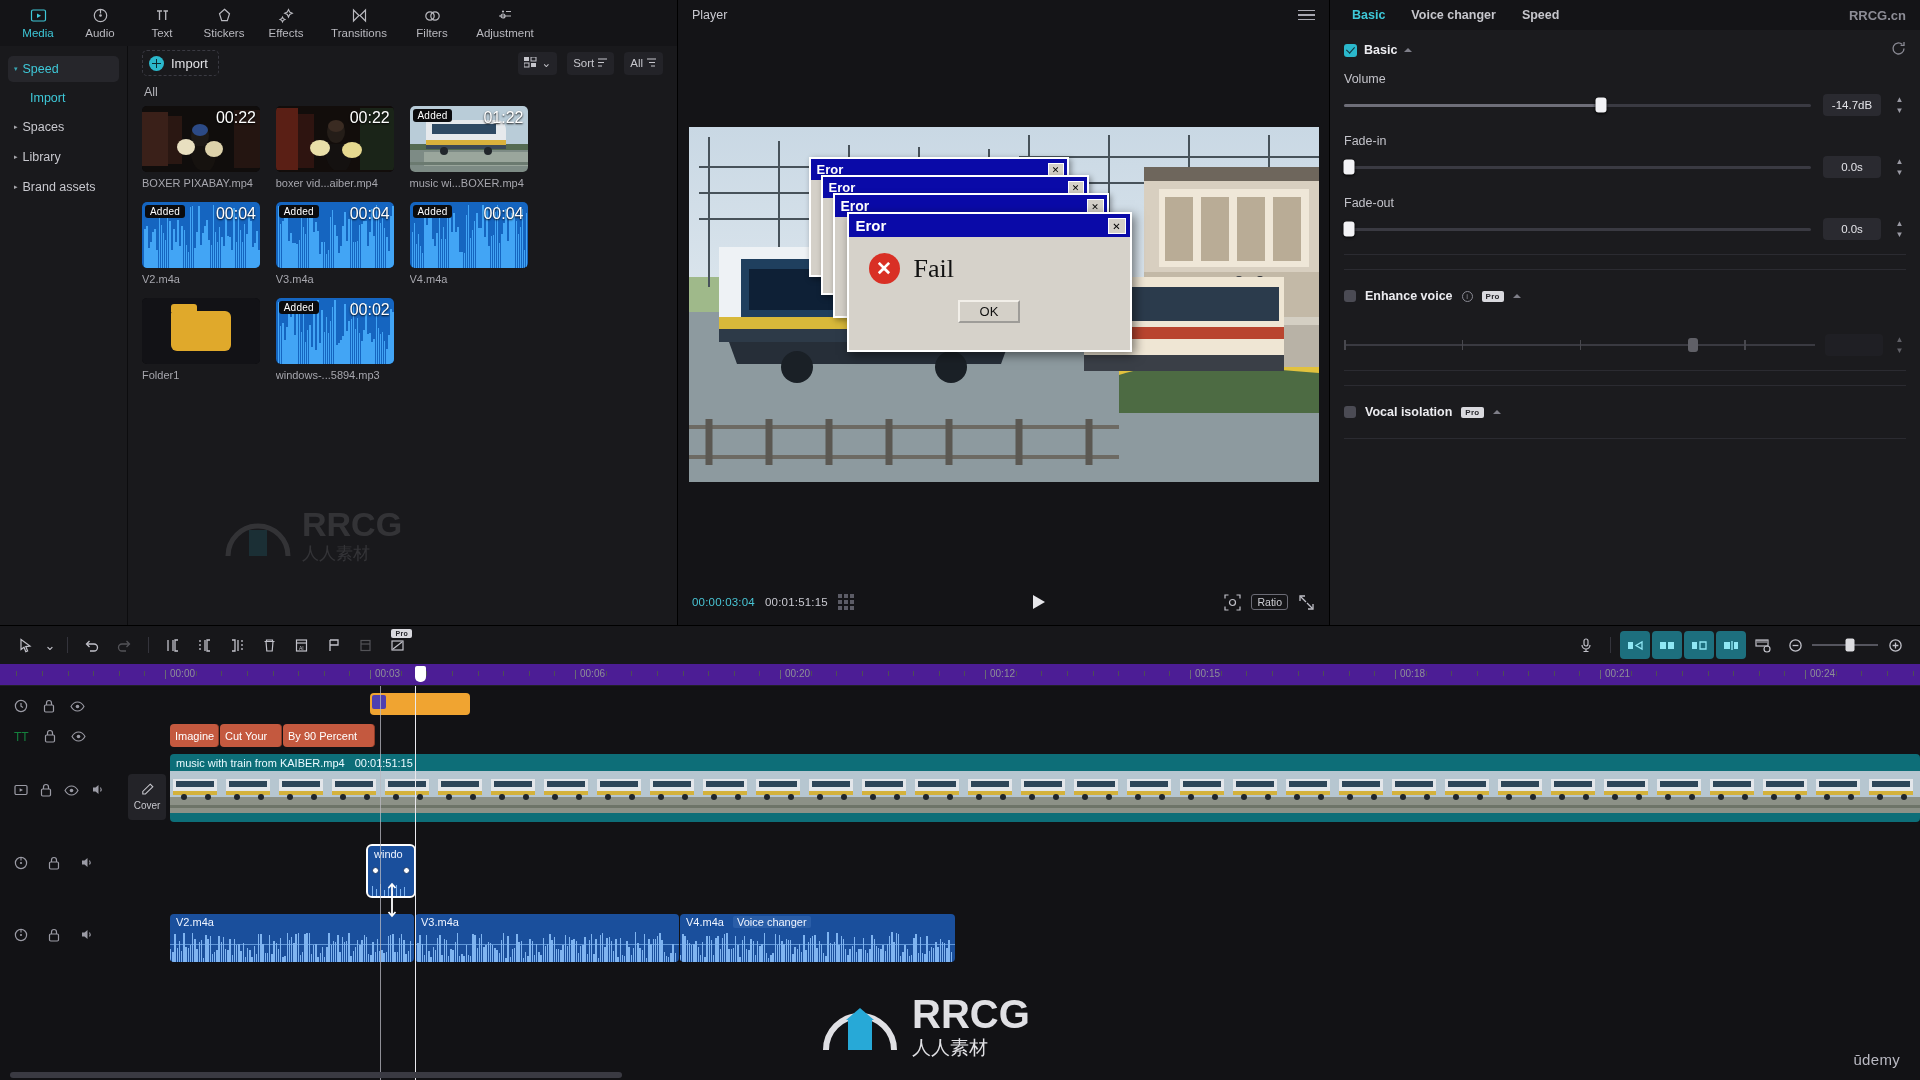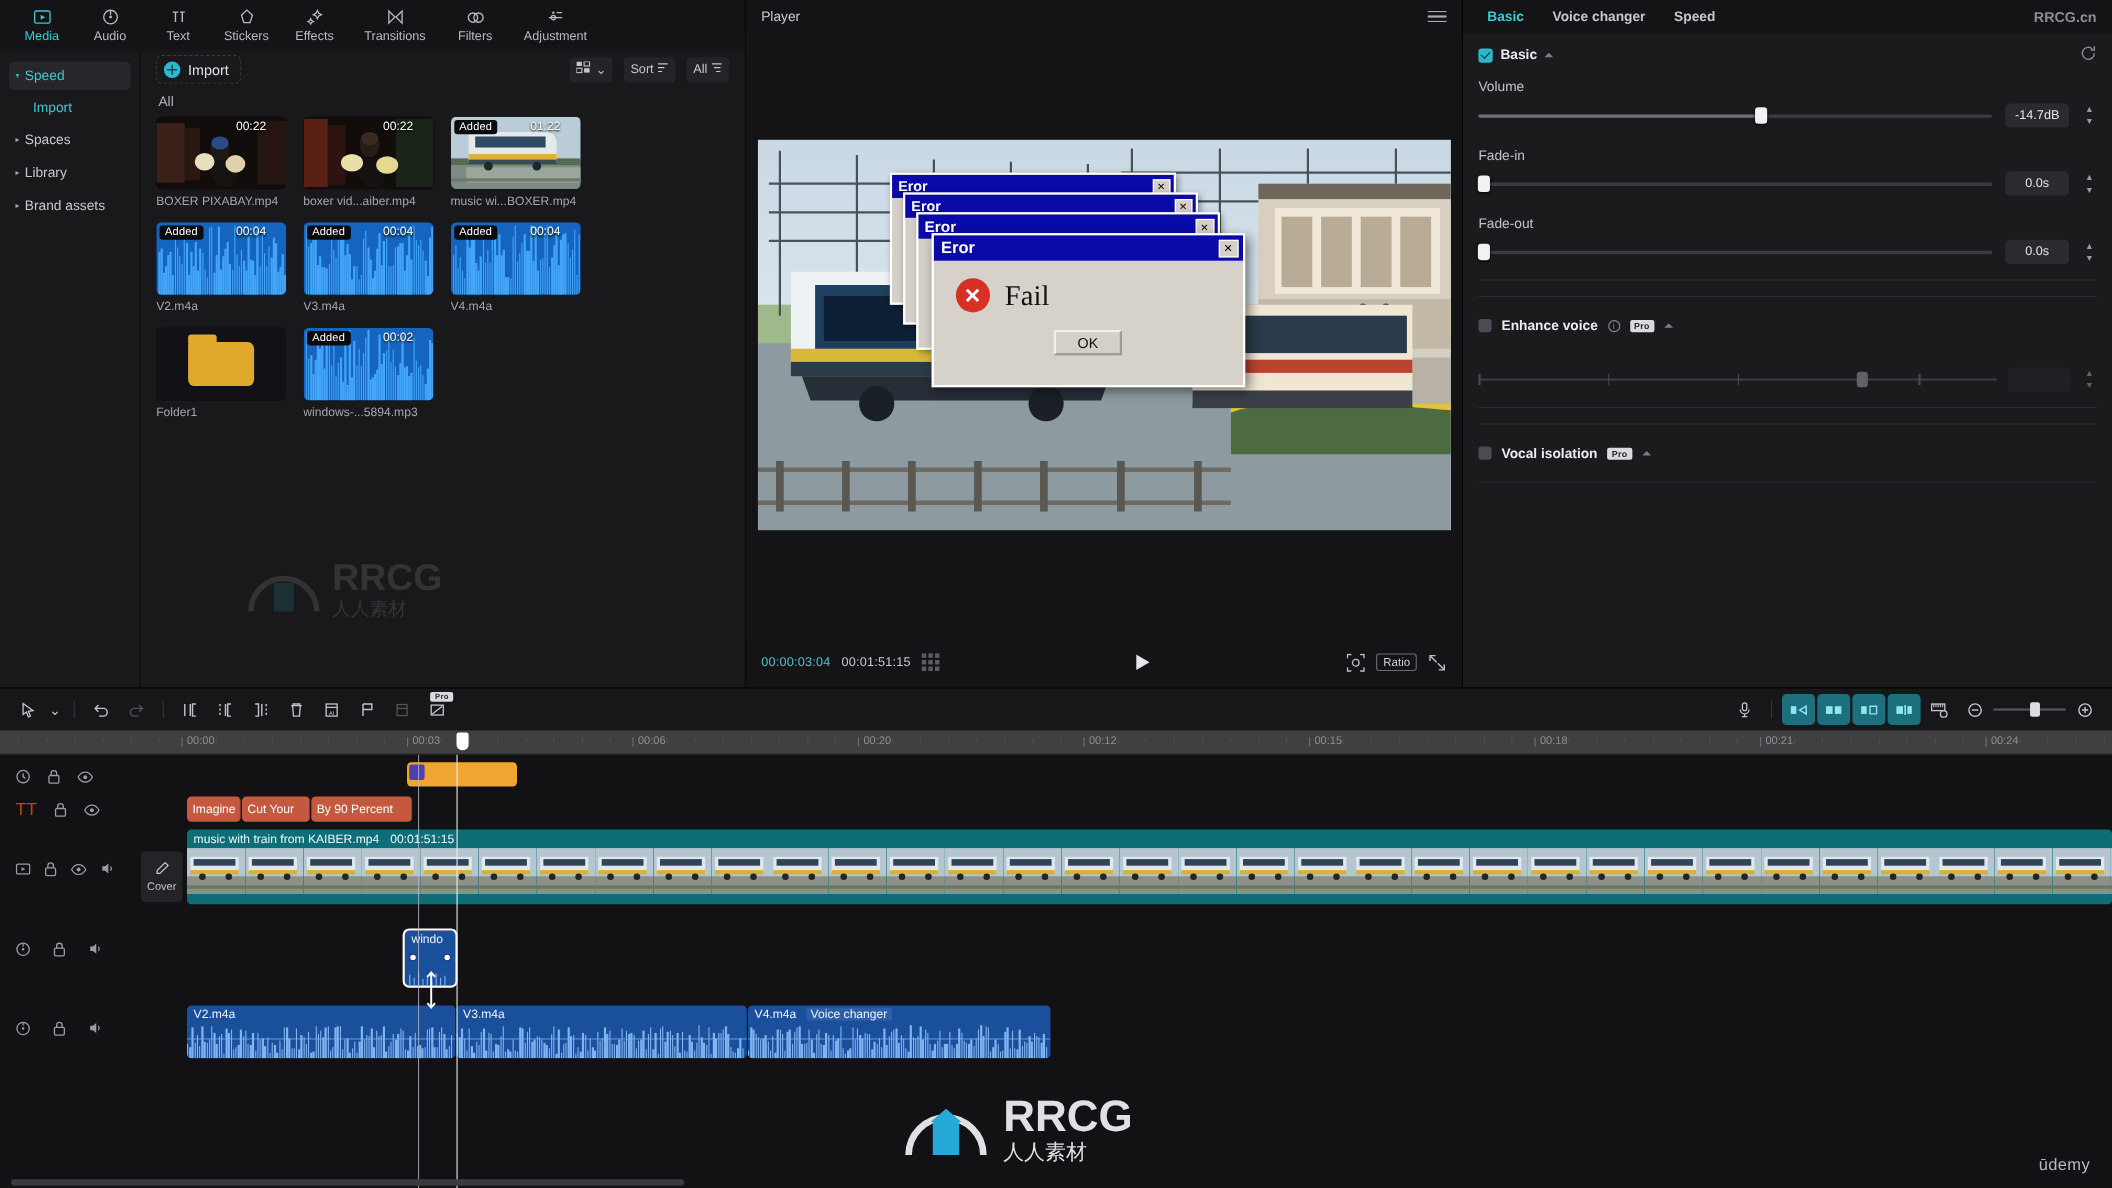--- a/index.html
+++ b/index.html
@@ -50,7 +50,7 @@
   .thumb { width:118px; height:66px; border-radius:5px; overflow:hidden; position:relative; background:#0a0a0c; }
   .cell-name { font-size:11px; color:#a6a6ad; margin-top:5px; white-space:nowrap; overflow:hidden; text-overflow:ellipsis; }
   .badge-added { position:absolute; left:3px; top:3px; background:#0b0b0d; color:#fff; font-size:10px; padding:1px 5px; border-radius:3px; letter-spacing:.2px;}
-  .badge-dur { position:absolute; right:18px; top:3px; color:#fff; font-size:11px; text-shadow:0 1px 2px #000; }
+  .badge-dur { position:absolute; right:4px; top:3px; color:#fff; font-size:16px; text-shadow:0 1px 2px #000; }
   .wave { position:absolute; inset:0; background:#1565c0; }
   .wave i { position:absolute; bottom:0; width:1.6px; background:#42a5f5; }
   .folder-thumb { position:absolute; inset:0; background:#121216; display:flex; align-items:center; justify-content:center; }

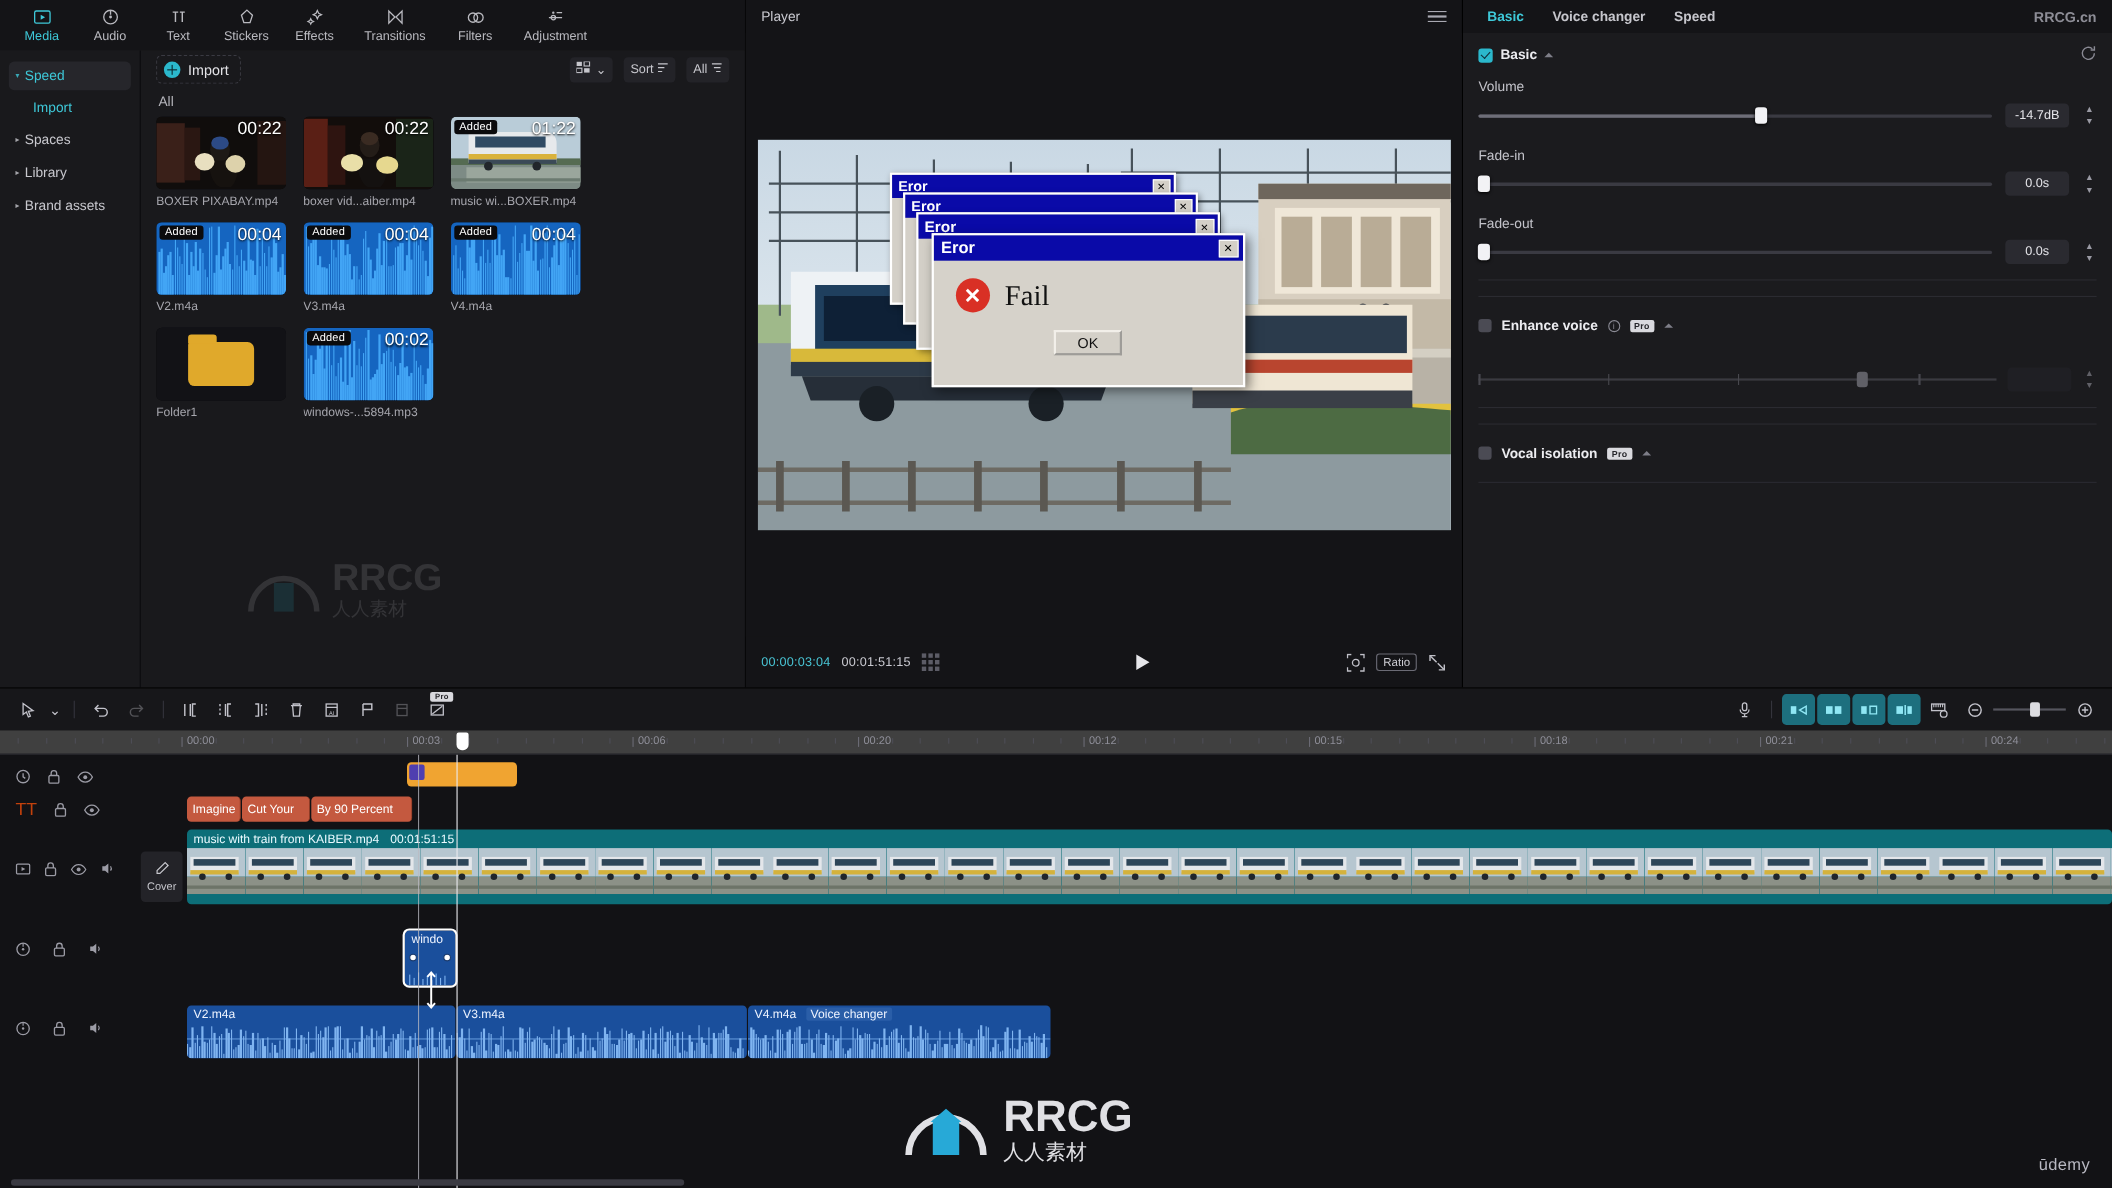--- a/index.html
+++ b/index.html
@@ -129,7 +129,7 @@
   .zoom-line { width:66px; height:2px; background:#55555e; position:relative; }
   .zoom-knob { position:absolute; top:50%; left:58%; width:9px;height:13px;background:#dcdce0;border-radius:2px;transform:translate(-50%,-50%);cursor:pointer;}
 
-  .ruler { height:22px; background:#404040; position:relative; border-bottom:1px solid #202026; overflow:hidden;}
+  .ruler { height:22px; background:#4c1d95; position:relative; border-bottom:1px solid #202026; overflow:hidden;}
   .ruler .tick { position:absolute; top:7px; width:1px; height:5px; background:#4d4d56; }
   .ruler .maj { position:absolute; top:4px; font-size:10px; color:#8e8e98; }
   .ruler .maj:before { content:""; position:absolute; left:-5px; top:2px; width:1px; height:9px; background:#6a6a74; }

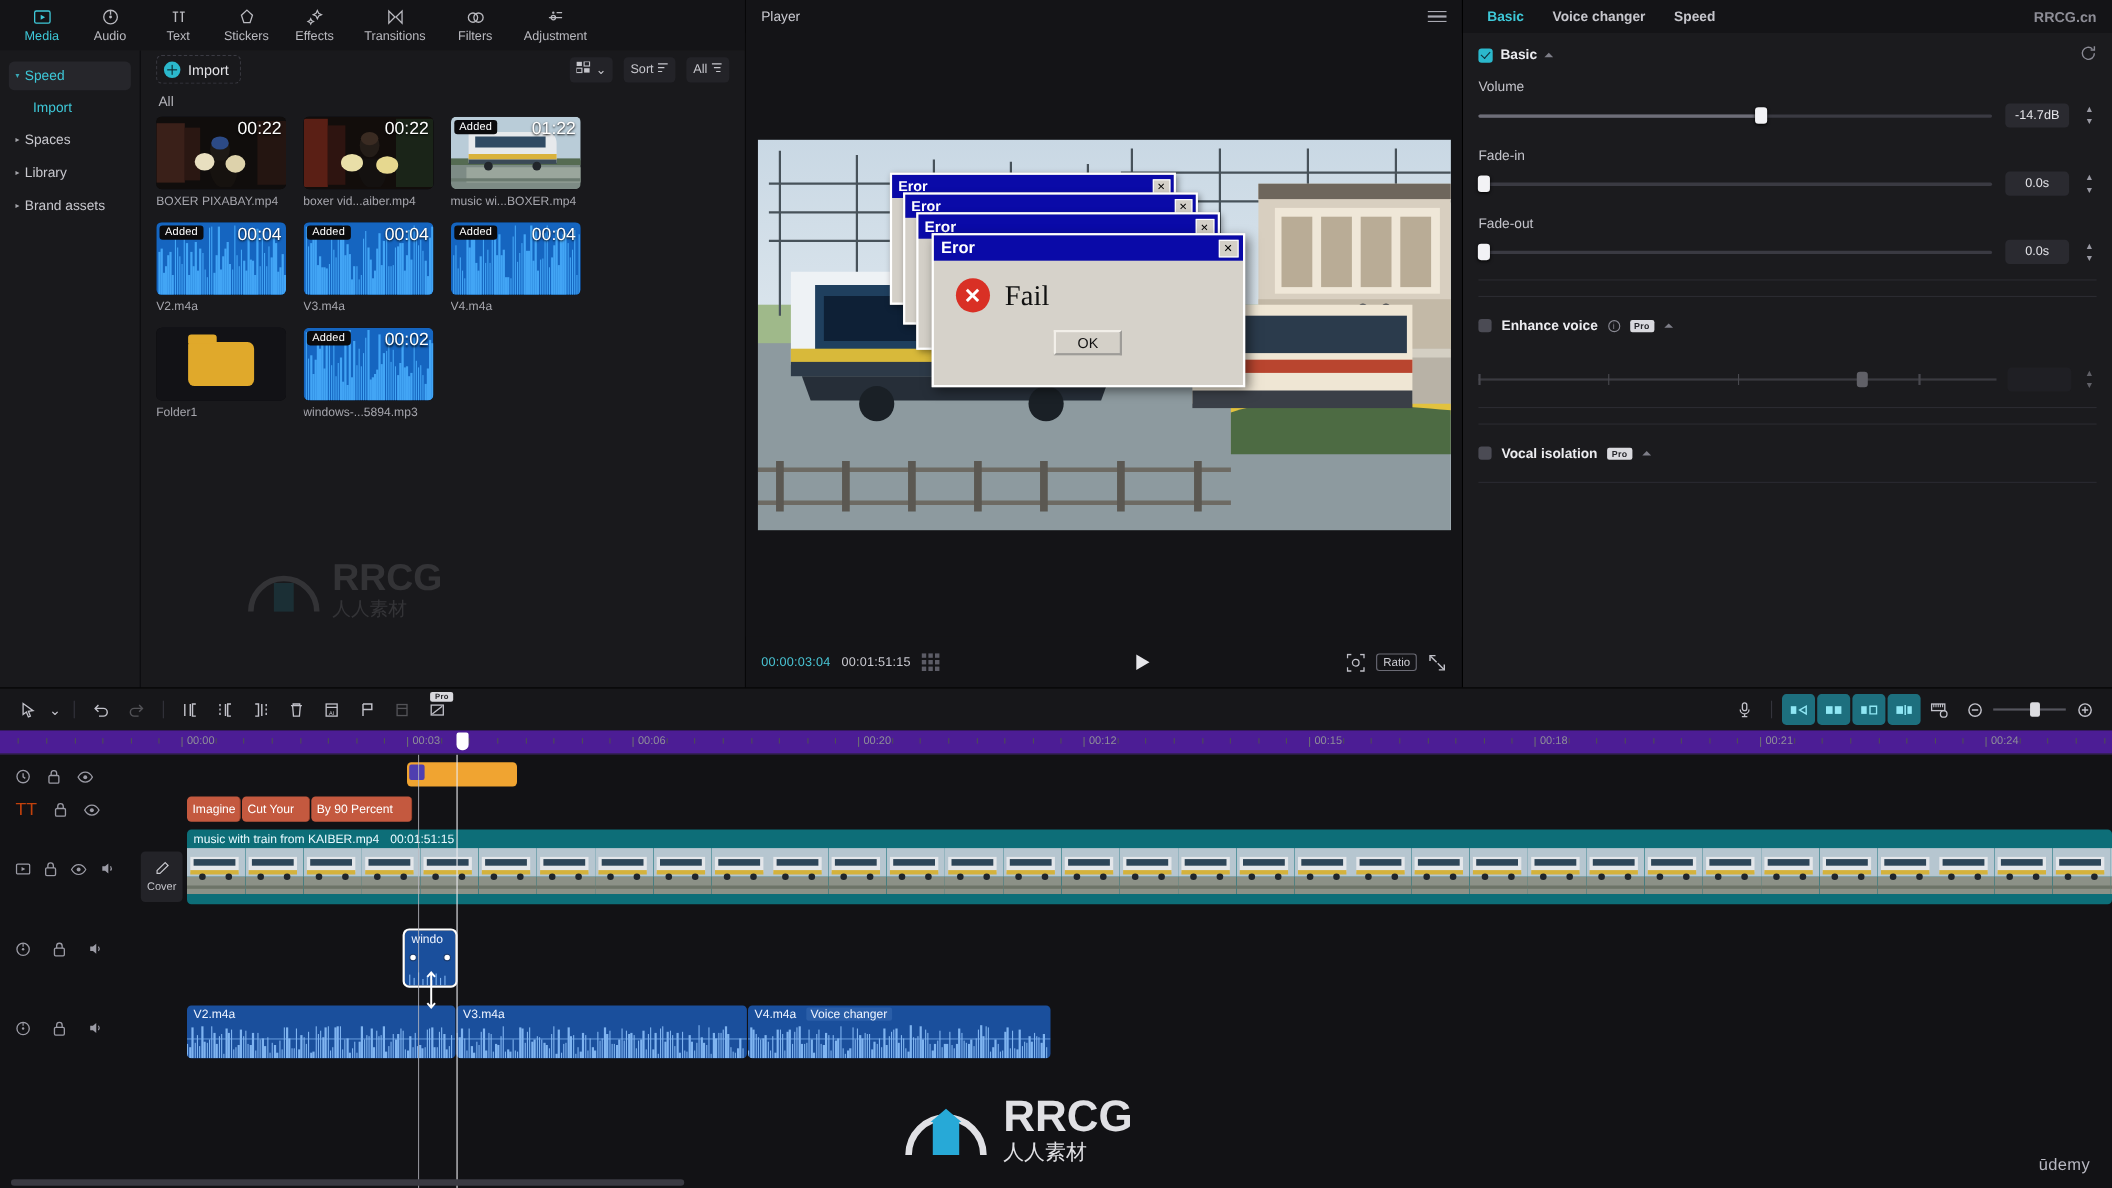--- a/index.html
+++ b/index.html
@@ -1139,7 +1139,7 @@
               </svg></span>
         </div>
         <div class="gutter-row" style="top:38px;height:26px;">
-          <span style="font-size:16px;color:#c2410c;">TT</span>
+          <span style="font-size:12px;color:#15803d;">TT</span>
           <span><svg width="12" height="14" viewBox="0 0 12 14">
                 <rect x="1.5" y="6" width="9" height="7" rx="1.2" fill="none" stroke="#9b9ba5" stroke-width="1.2"></rect>
                 <path d="M3.5 6V4a2.5 2.5 0 0 1 5 0v2" fill="none" stroke="#9b9ba5" stroke-width="1.2"></path>

